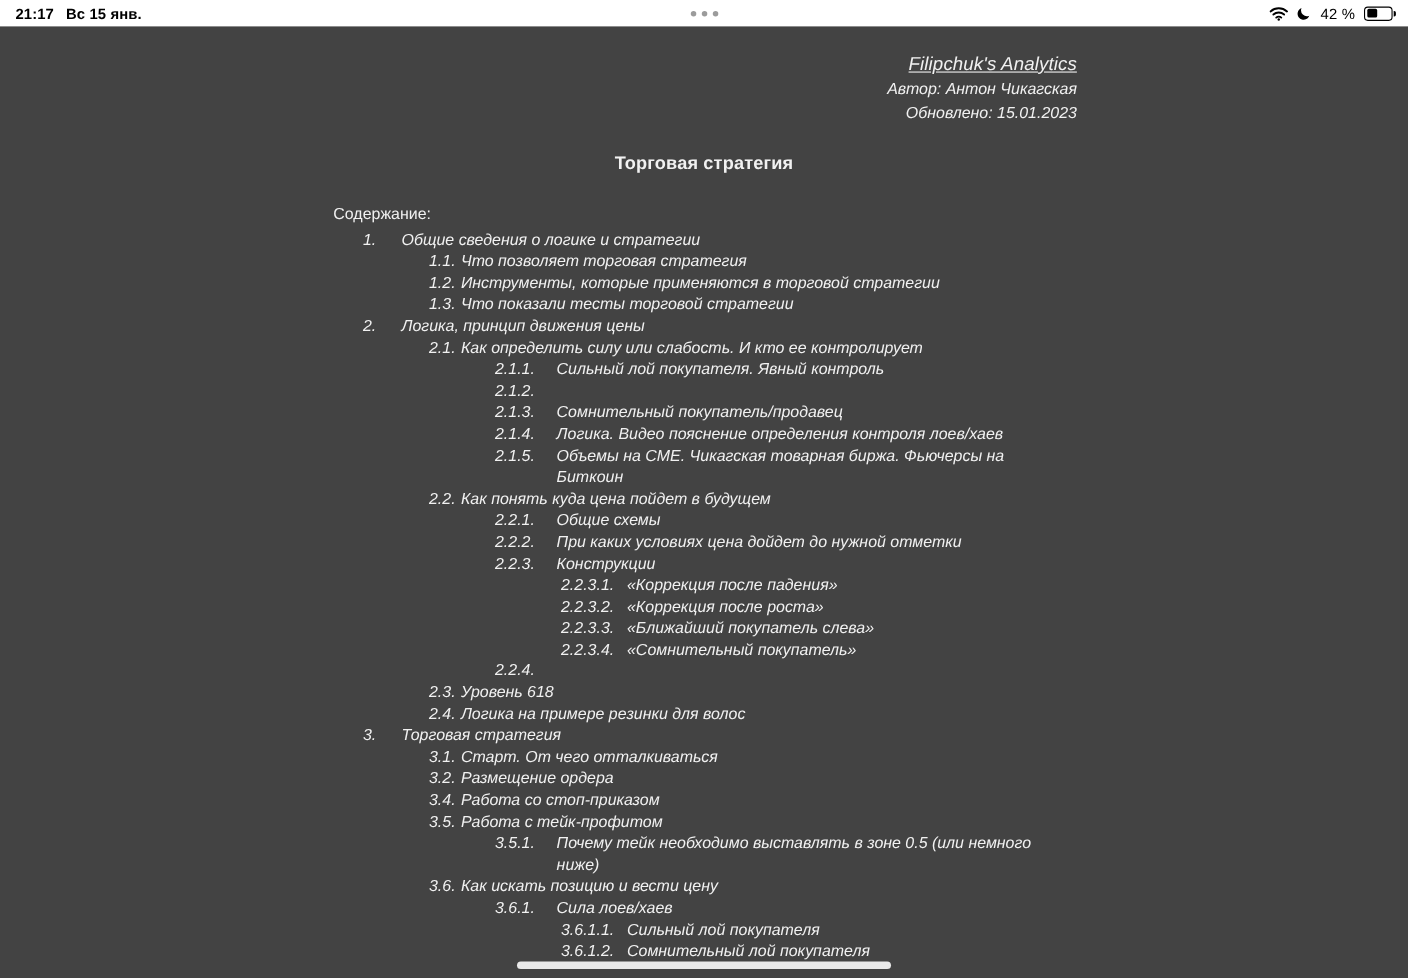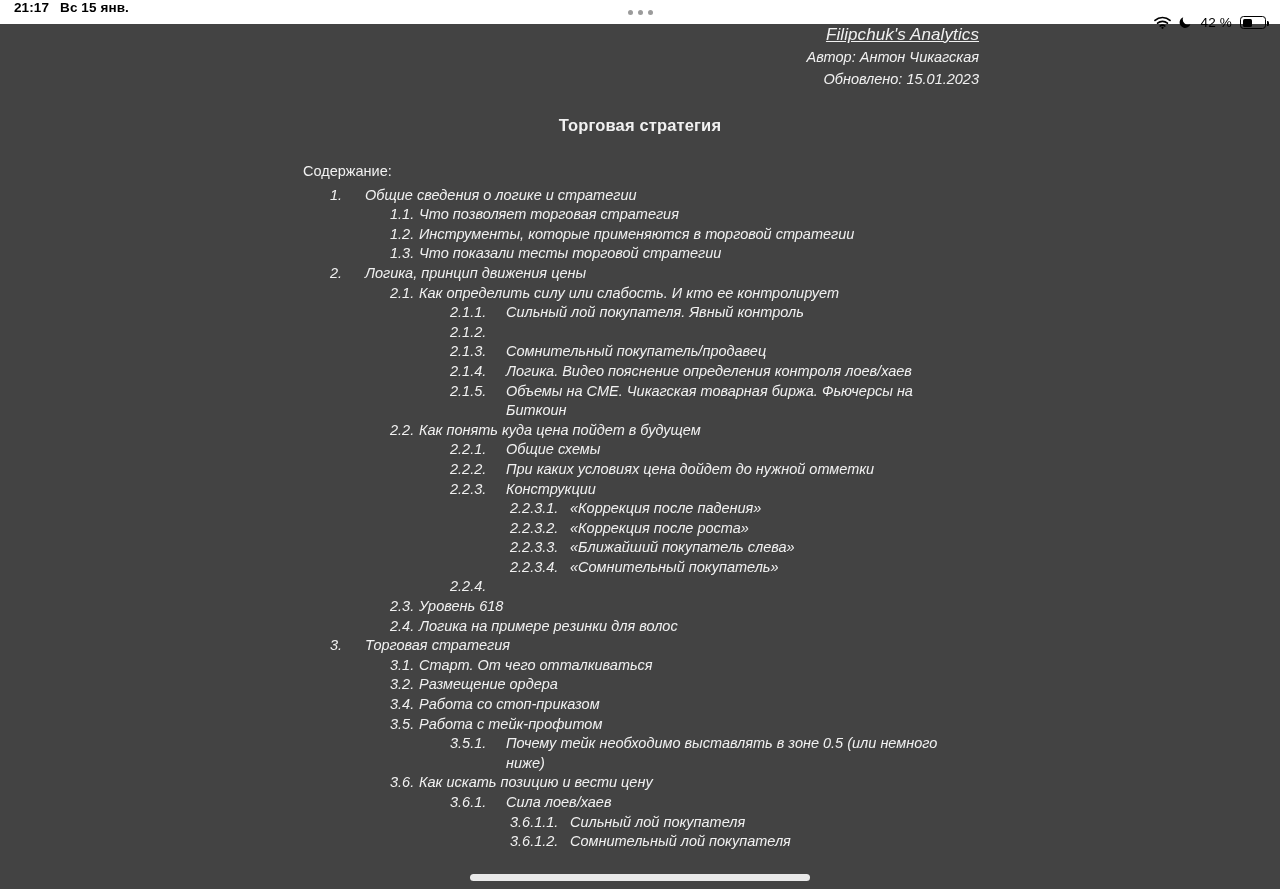--- a/index.html
+++ b/index.html
@@ -24,14 +24,13 @@
     background: #ffffff;
     color: #000000;
     display: flex;
-    align-items: flex-start;
+    align-items: center;
     box-sizing: border-box;
     padding: 0 14px;
     font-size: 13.5px;
     font-weight: 600;
     letter-spacing: 0.1px;
     z-index: 20;
-    flex-direction: column;
   }
   .sb-left {
     display: flex;

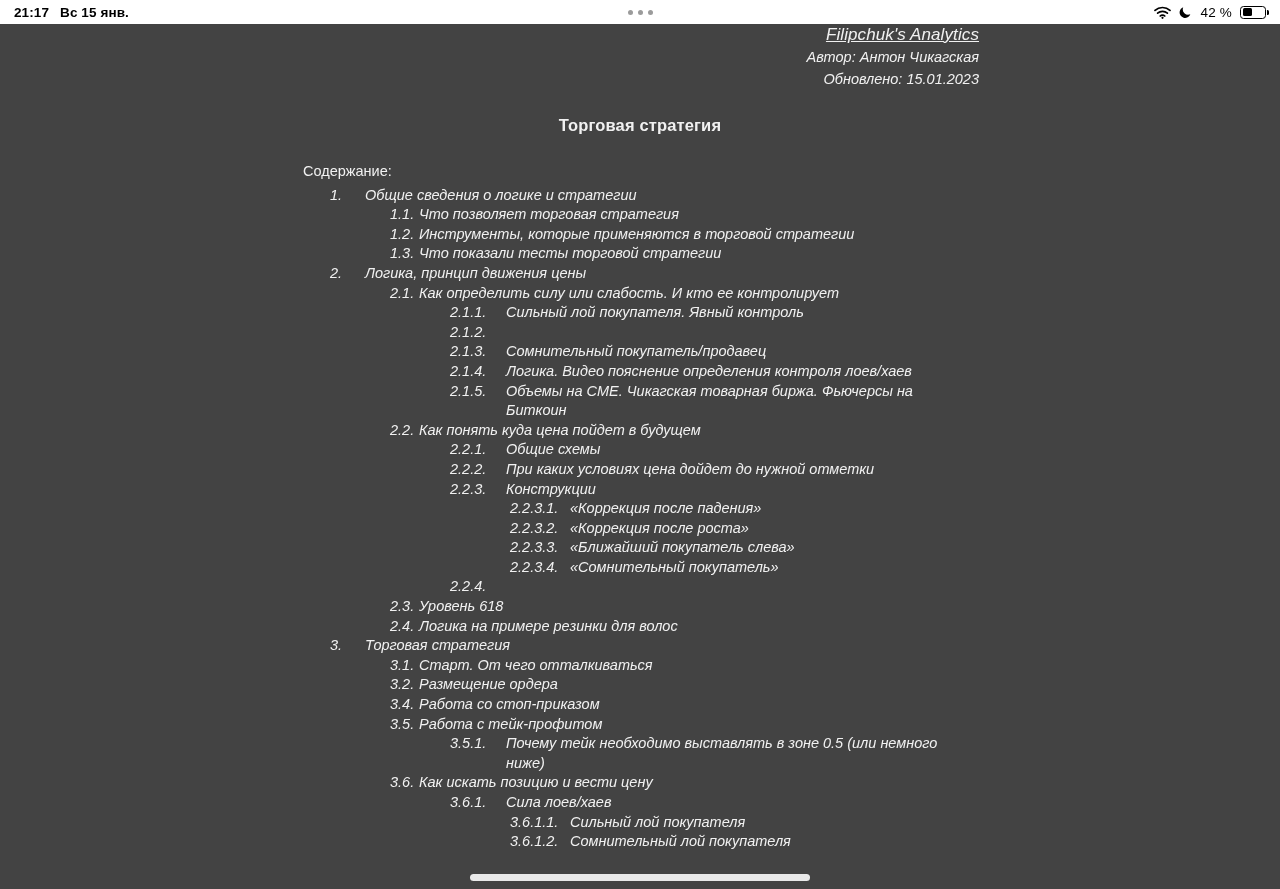--- a/index.html
+++ b/index.html
@@ -111,6 +111,7 @@
   .meta {
     text-align: right;
     padding-right: 301px;
+    padding-top: 24px;
     font-style: italic;
     line-height: 22px;
   }

